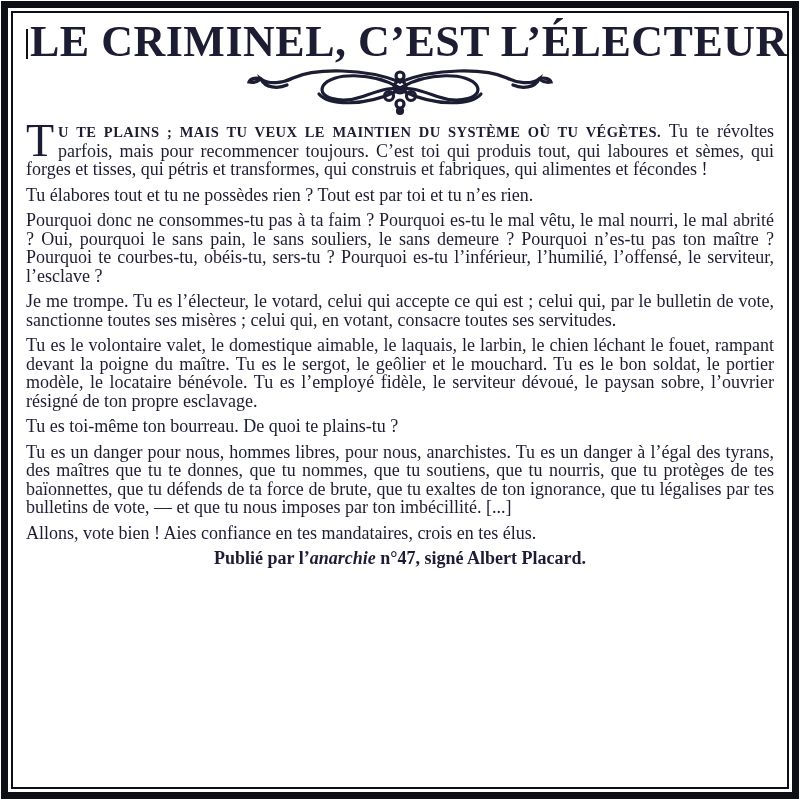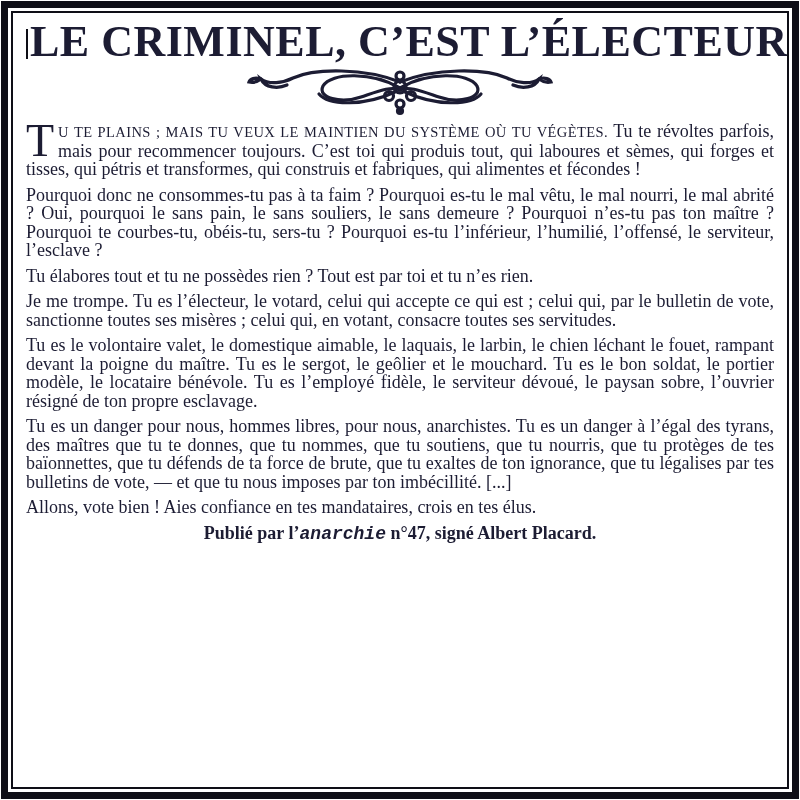--- a/index.html
+++ b/index.html
@@ -68,7 +68,7 @@
   .smallcaps {
     font-size: 14.5px;
     letter-spacing: 0.4px;
-    font-weight: 400;
+    font-weight: 700;
   }
   .footer {
     text-align: center;

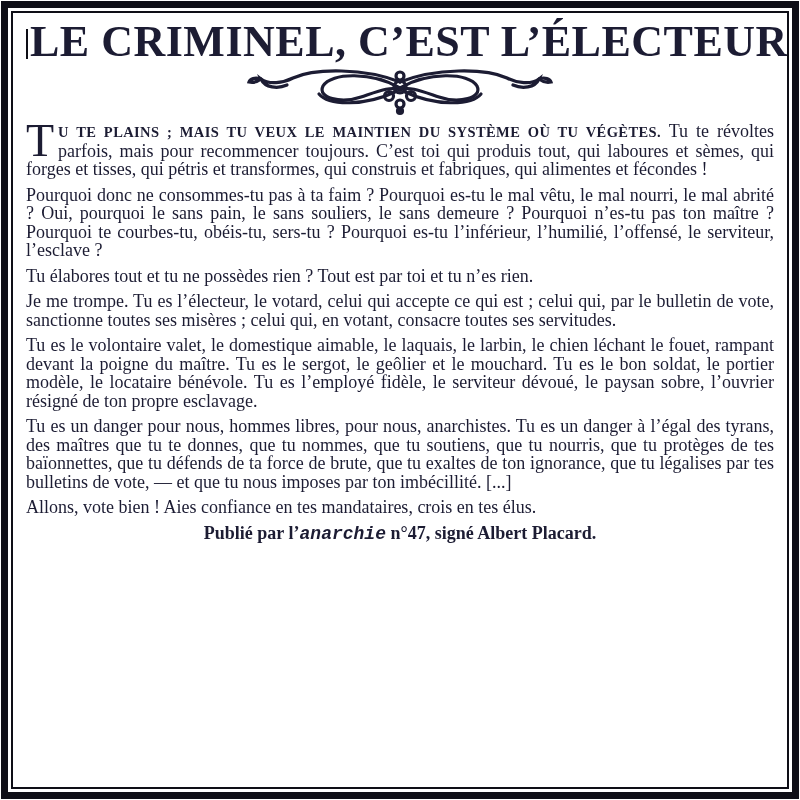--- a/index.html
+++ b/index.html
@@ -117,8 +117,8 @@
 
     <div class="body-text">
       <p><span class="dropcap">T</span><span class="smallcaps">U TE PLAINS ; MAIS TU VEUX LE MAINTIEN DU SYSTÈME OÙ TU VÉGÈTES.</span><span> Tu te révoltes parfois, mais pour recommencer toujours. C’est toi qui produis tout, qui laboures et sèmes, qui forges et tisses, qui pétris et transformes, qui construis et fabriques, qui alimentes et fécondes !</span></p>
+      <p>Tu élabores tout et tu ne possèdes rien ? Tout est par toi et tu n’es rien.</p>
       <p>Pourquoi donc ne consommes-tu pas à ta faim ? Pourquoi es-tu le mal vêtu, le mal nourri, le mal abrité ? Oui, pourquoi le sans pain, le sans souliers, le sans demeure ? Pourquoi n’es-tu pas ton maître ? Pourquoi te courbes-tu, obéis-tu, sers-tu ? Pourquoi es-tu l’inférieur, l’humilié, l’offensé, le serviteur, l’esclave ?</p>
-      <p>Tu élabores tout et tu ne possèdes rien ? Tout est par toi et tu n’es rien.</p>
       <p>Je me trompe. Tu es l’électeur, le votard, celui qui accepte ce qui est ; celui qui, par le bulletin de vote, sanctionne toutes ses misères ; celui qui, en votant, consacre toutes ses servitudes.</p>
       <p>Tu es le volontaire valet, le domestique aimable, le laquais, le larbin, le chien léchant le fouet, rampant devant la poigne du maître. Tu es le sergot, le geôlier et le mouchard. Tu es le bon soldat, le portier modèle, le locataire bénévole. Tu es l’employé fidèle, le serviteur dévoué, le paysan sobre, l’ouvrier résigné de ton propre esclavage.</p>
       <p>Tu es un danger pour nous, hommes libres, pour nous, anarchistes. Tu es un danger à l’égal des tyrans, des maîtres que tu te donnes, que tu nommes, que tu soutiens, que tu nourris, que tu protèges de tes baïonnettes, que tu défends de ta force de brute, que tu exaltes de ton ignorance, que tu légalises par tes bulletins de vote, — et que tu nous imposes par ton imbécillité. [...]</p>

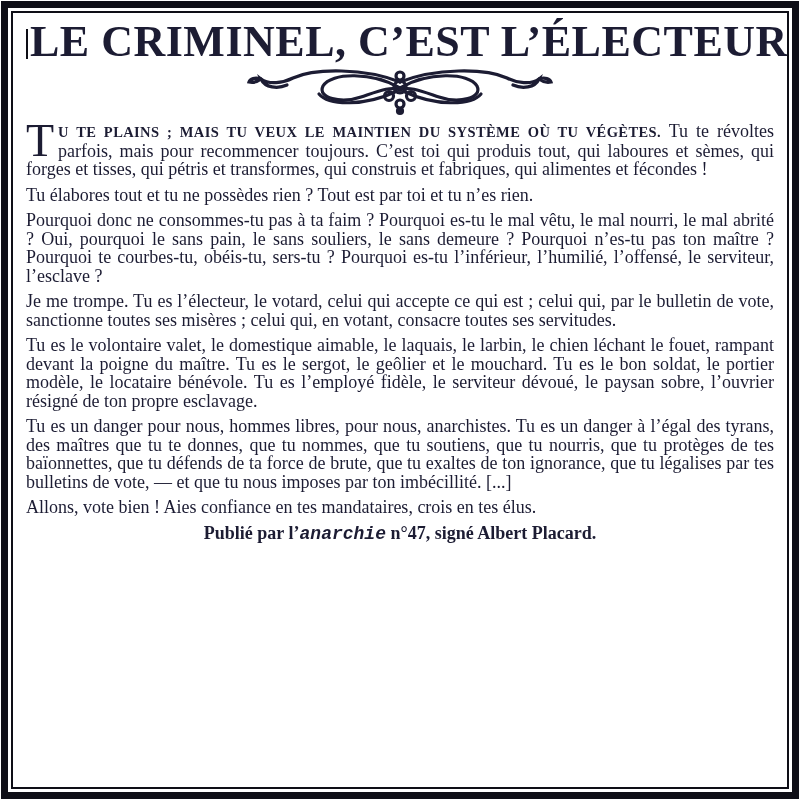--- a/index.html
+++ b/index.html
@@ -121,6 +121,7 @@
       <p>Pourquoi donc ne consommes-tu pas à ta faim ? Pourquoi es-tu le mal vêtu, le mal nourri, le mal abrité ? Oui, pourquoi le sans pain, le sans souliers, le sans demeure ? Pourquoi n’es-tu pas ton maître ? Pourquoi te courbes-tu, obéis-tu, sers-tu ? Pourquoi es-tu l’inférieur, l’humilié, l’offensé, le serviteur, l’esclave ?</p>
       <p>Je me trompe. Tu es l’électeur, le votard, celui qui accepte ce qui est ; celui qui, par le bulletin de vote, sanctionne toutes ses misères ; celui qui, en votant, consacre toutes ses servitudes.</p>
       <p>Tu es le volontaire valet, le domestique aimable, le laquais, le larbin, le chien léchant le fouet, rampant devant la poigne du maître. Tu es le sergot, le geôlier et le mouchard. Tu es le bon soldat, le portier modèle, le locataire bénévole. Tu es l’employé fidèle, le serviteur dévoué, le paysan sobre, l’ouvrier résigné de ton propre esclavage.</p>
+      <p>Tu es toi-même ton bourreau. De quoi te plains-tu ?</p>
       <p>Tu es un danger pour nous, hommes libres, pour nous, anarchistes. Tu es un danger à l’égal des tyrans, des maîtres que tu te donnes, que tu nommes, que tu soutiens, que tu nourris, que tu protèges de tes baïonnettes, que tu défends de ta force de brute, que tu exaltes de ton ignorance, que tu légalises par tes bulletins de vote, — et que tu nous imposes par ton imbécillité. [...]</p>
       <p>Allons, vote bien ! Aies confiance en tes mandataires, crois en tes élus.</p>
     </div>

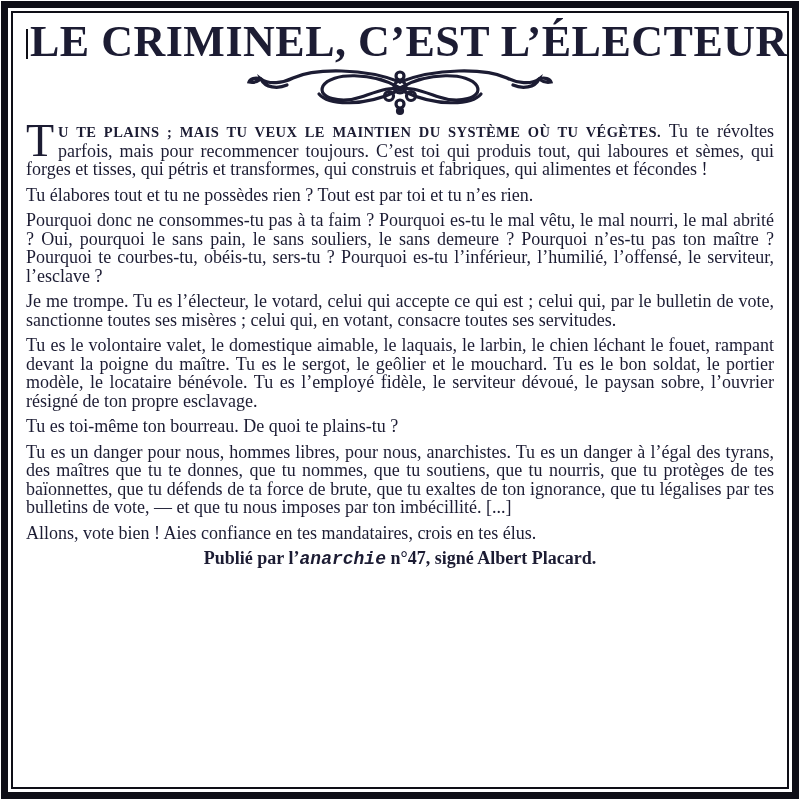--- a/index.html
+++ b/index.html
@@ -84,7 +84,7 @@
     font-size: 18px;
     font-weight: 700;
   }
-  .footer-line2 i { font-weight: 700; font-family: Liberation Mono, monospace; }
+  .footer-line2 i { font-weight: 700; }
 </style>
 </head>
 <body>

